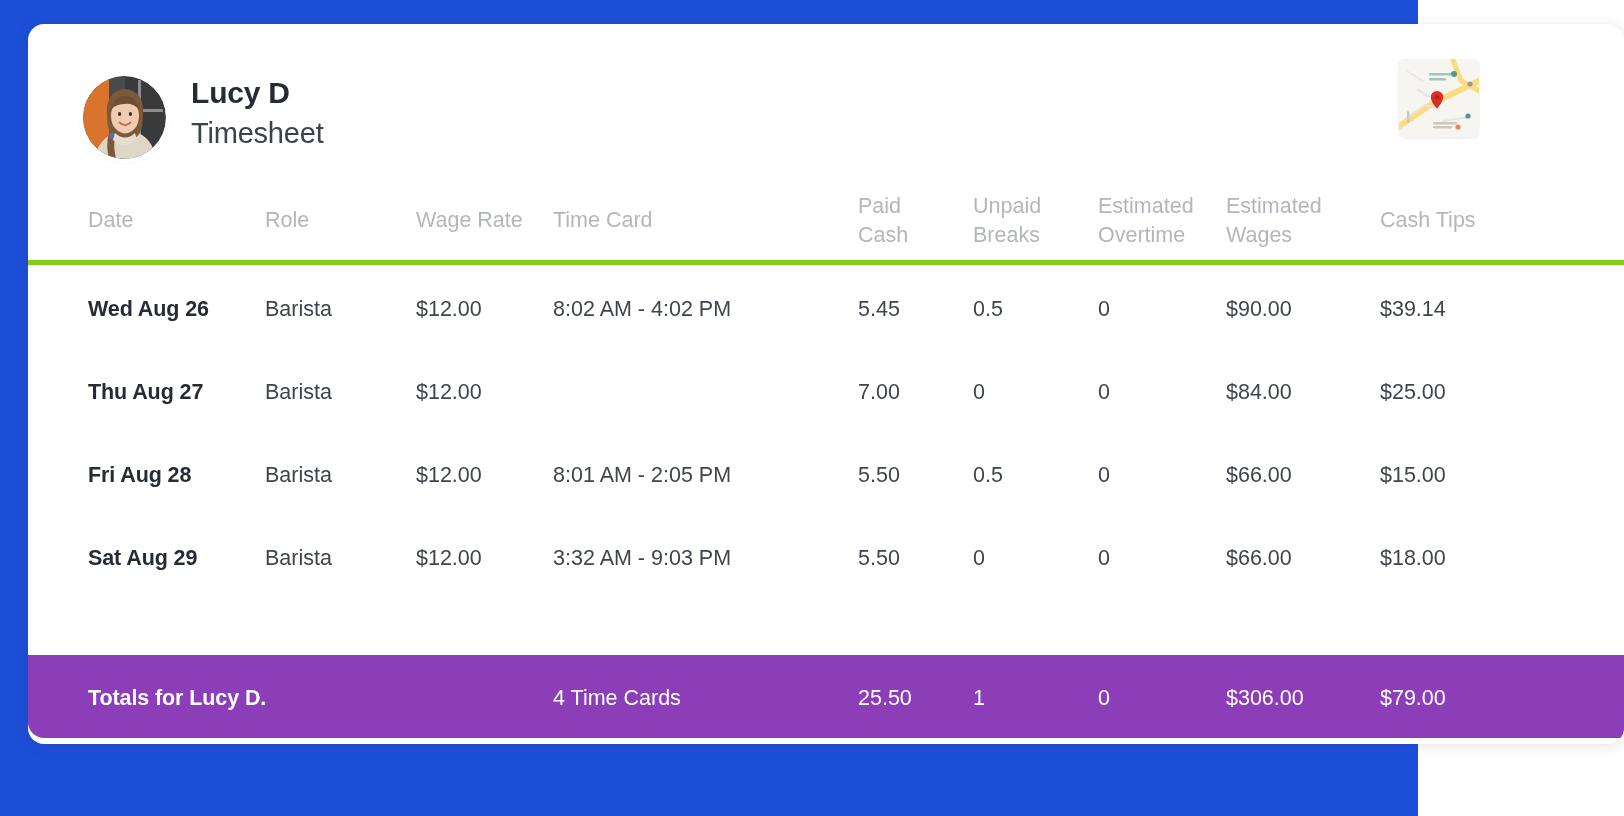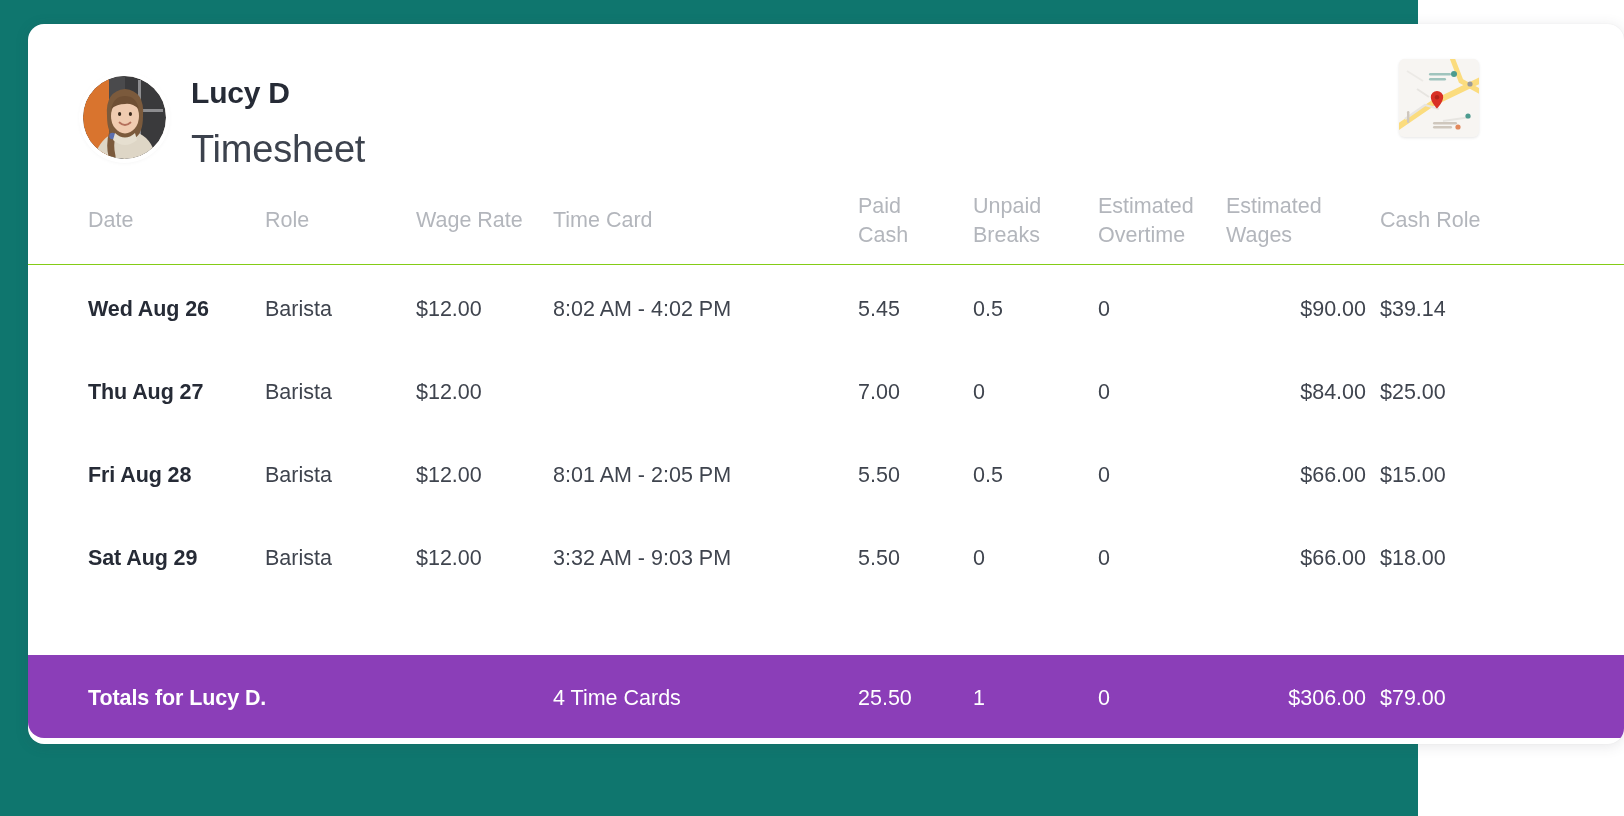--- a/index.html
+++ b/index.html
@@ -17,7 +17,7 @@
     position: relative;
     width: 1418px;
     height: 816px;
-    background: #0f766e;
+    background: #1d4ed8;
   }
 
   

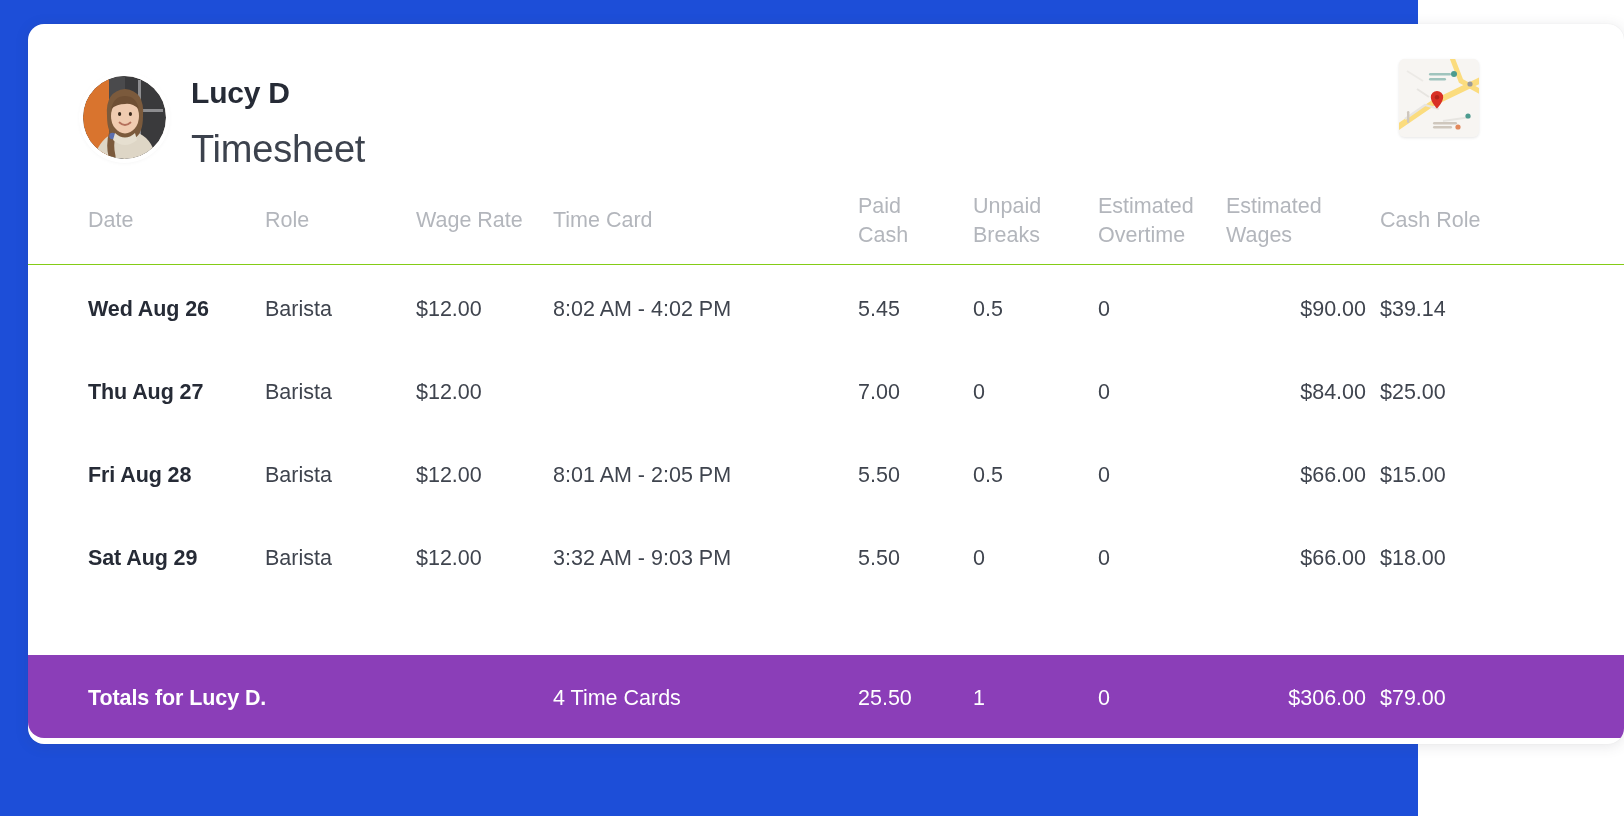--- a/index.html
+++ b/index.html
@@ -66,12 +66,12 @@
     line-height: 1.22;
   }
   .person-subtitle {
-    font-size: 38px;
+    font-size: 29px;
     font-weight: 400;
     color: #3c424d;
     letter-spacing: -0.2px;
     line-height: 1.25;
-    margin-top: 14px;
+    margin-top: 3px;
   }
 
   .map-thumb {

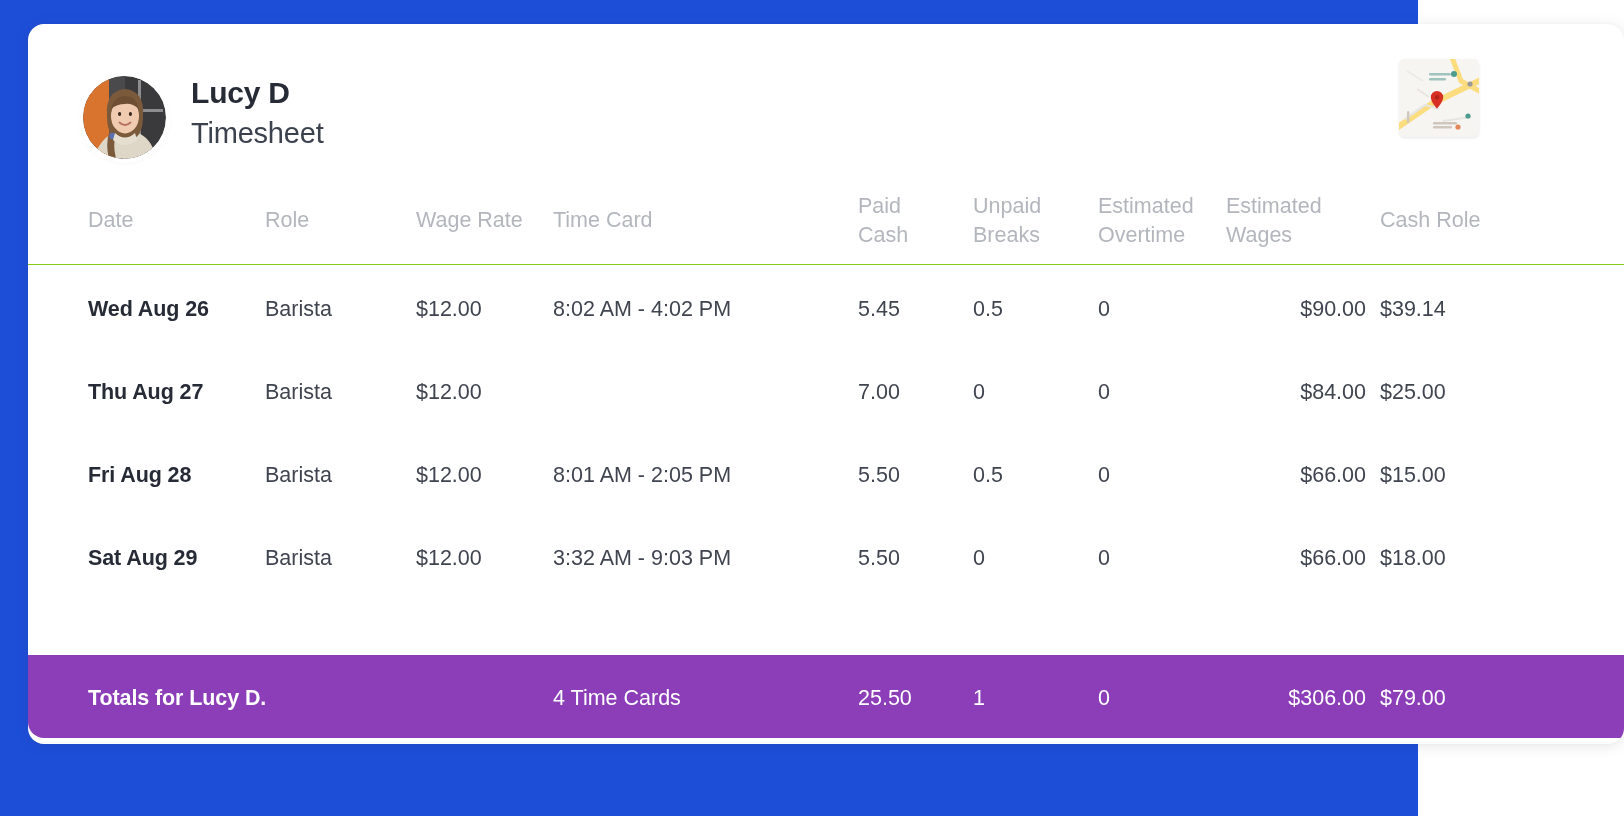--- a/index.html
+++ b/index.html
@@ -94,7 +94,7 @@
     right: 0;
     top: 160px;
     height: 81px;
-    border-bottom: 1px solid #84cc16;
+    border-bottom: 5px solid #84cc16;
   }
 
   .cell {

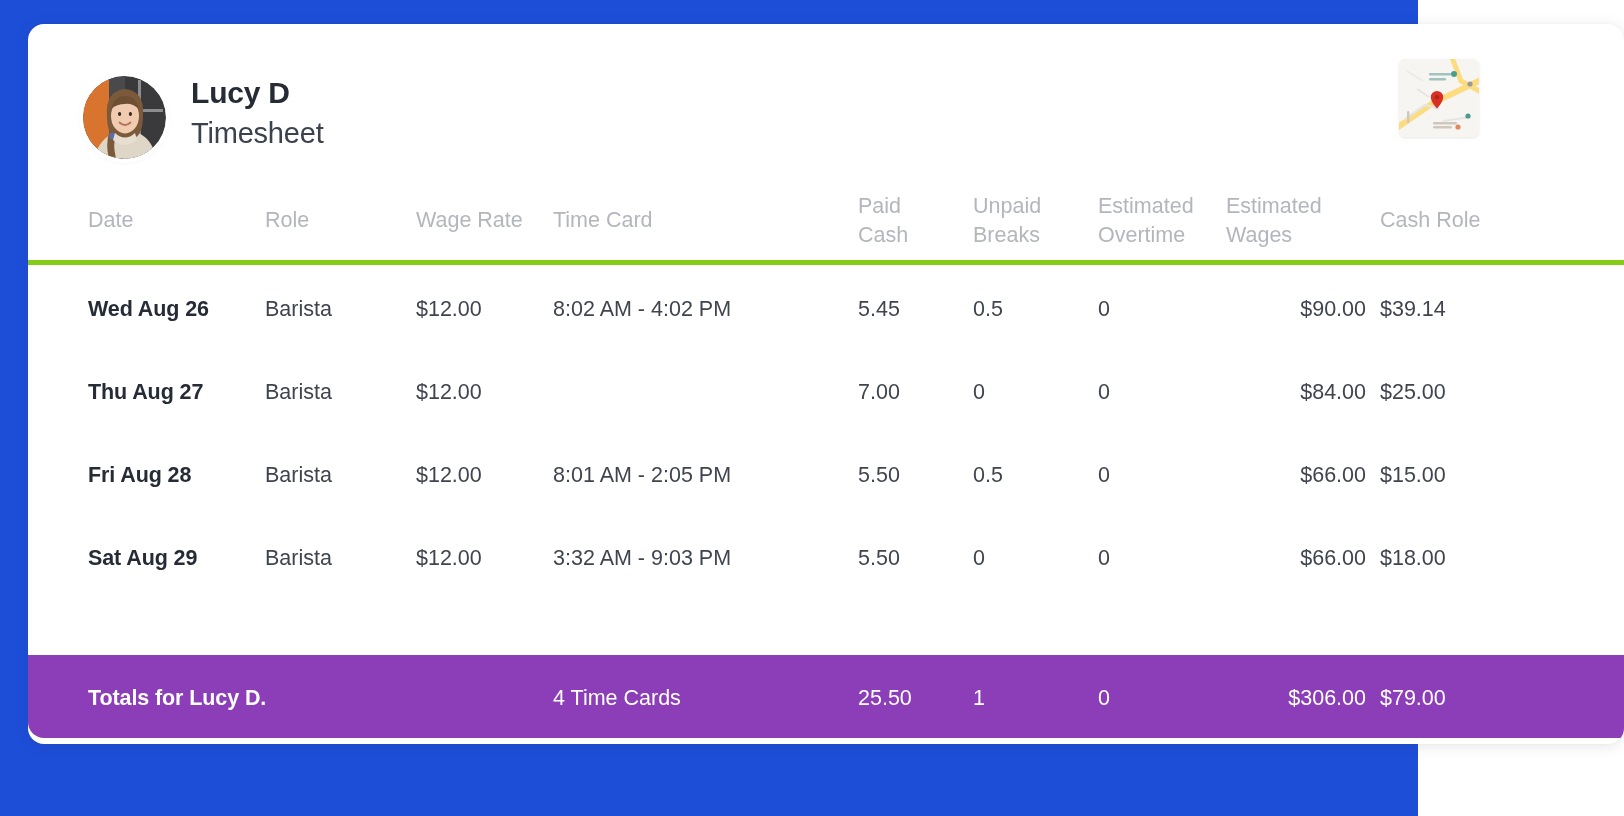--- a/index.html
+++ b/index.html
@@ -277,7 +277,7 @@
           <span class="ln">Wages</span>
         </div>
 
-        <div class="cell th col-tips">Cash Role</div>
+        <div class="cell th col-tips">Cash Tips</div>
       </div>
     </div>
 

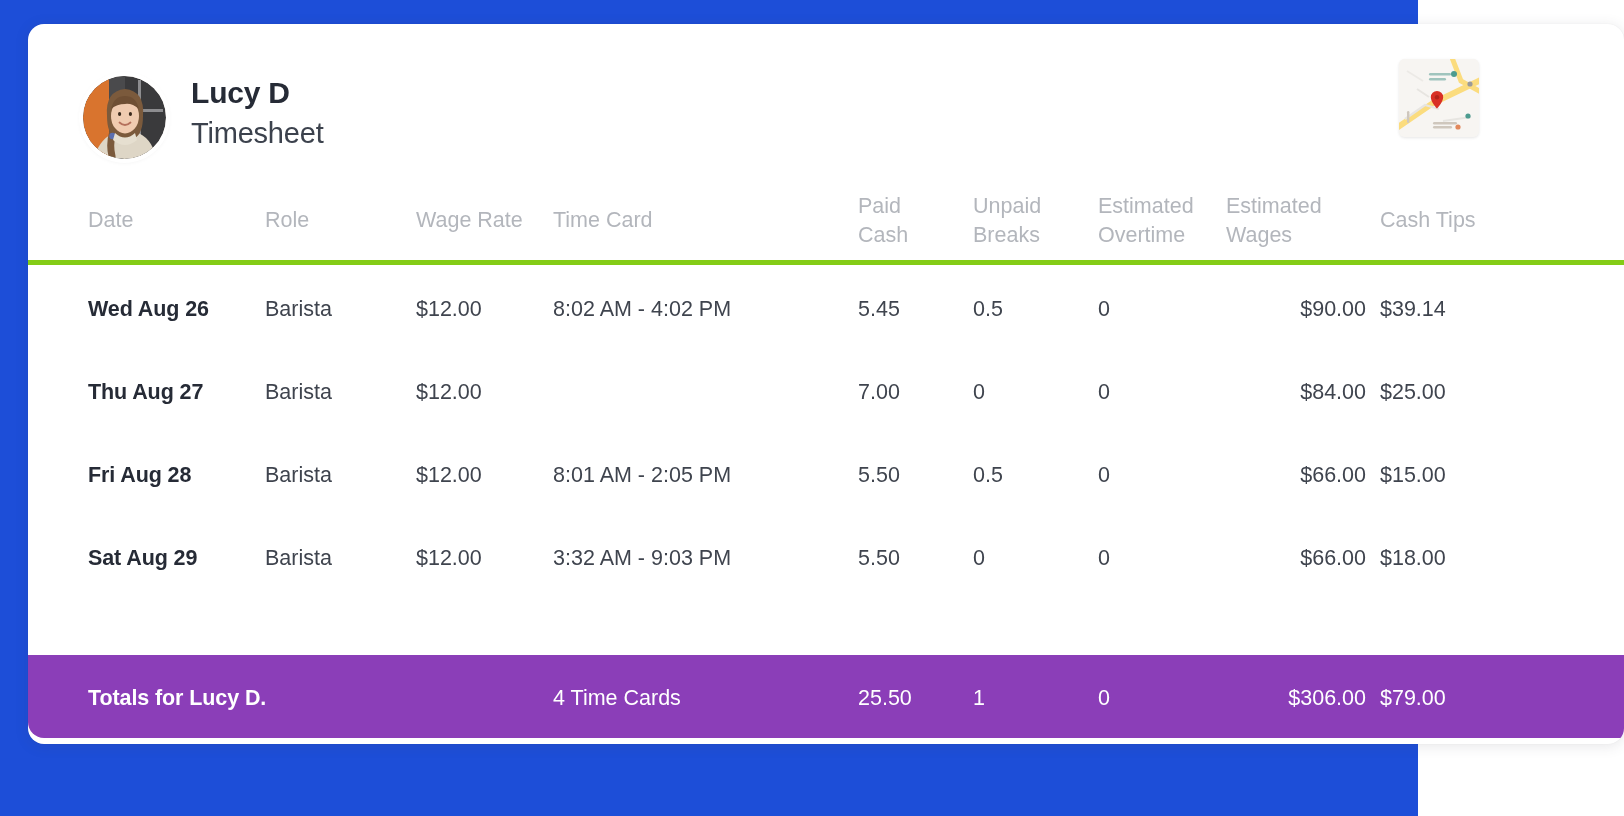--- a/index.html
+++ b/index.html
@@ -167,7 +167,7 @@
   .col-paid      { left: 790px; margin-left: 40px; }
   .col-breaks    { left: 945px; }
   .col-overtime  { left: 1070px; }
-  .col-wages     { left: 1198px; width: 140px; text-align: right; }
+  .col-wages     { left: 1198px; width: 140px; }
   .col-tips      { left: 1352px; }
 
   .col-wages.th  { text-align: left; }

